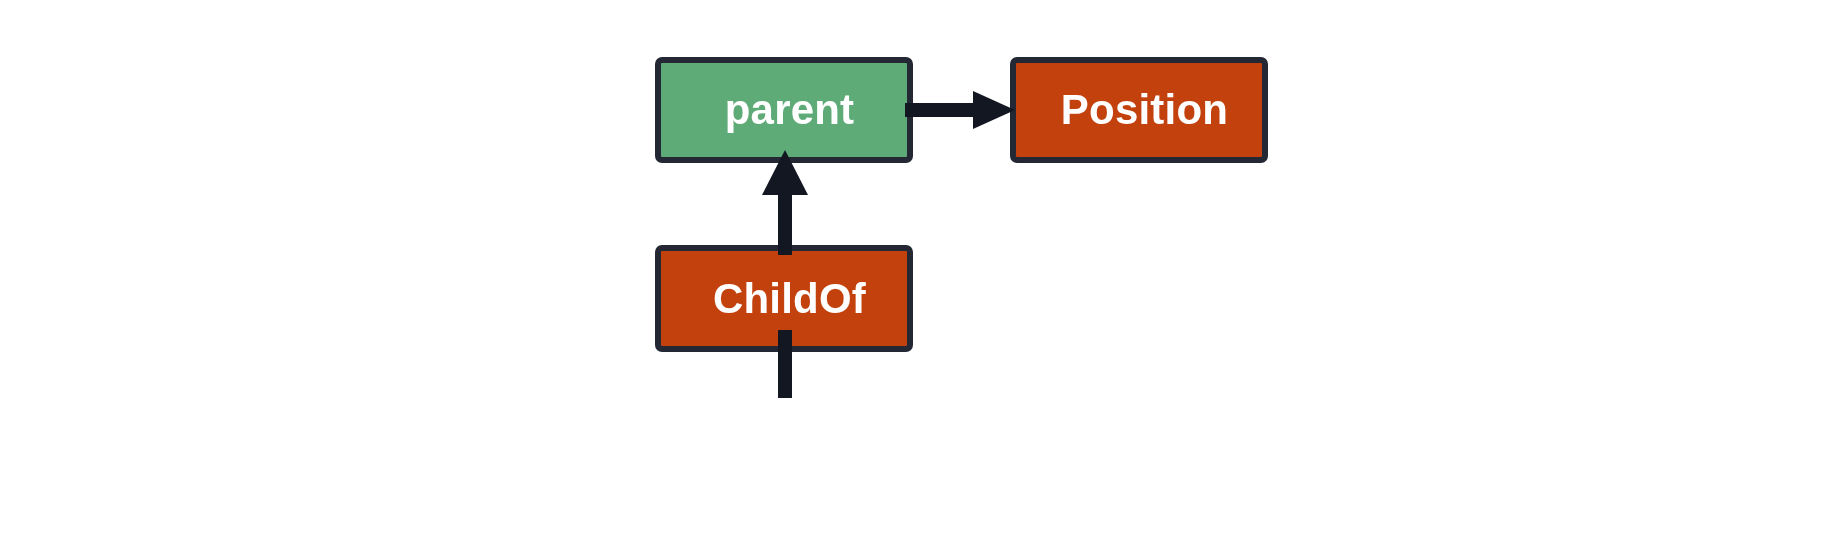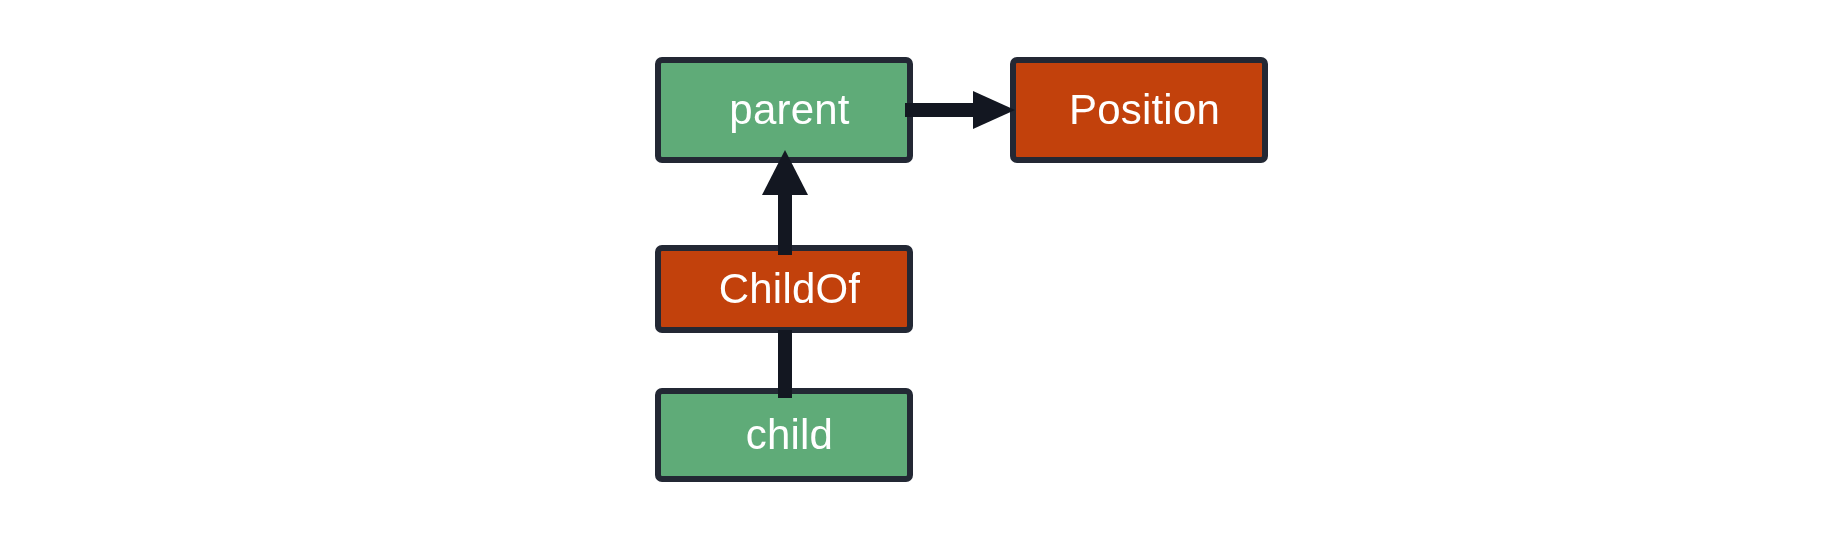--- a/index.html
+++ b/index.html
@@ -28,7 +28,7 @@
     border-radius: 7px;
     color: #ffffff;
     font-size: 42px;
-    font-weight: 400;
+    font-weight: 700;
     letter-spacing: 0.2px;
     line-height: 1;
     user-select: none;

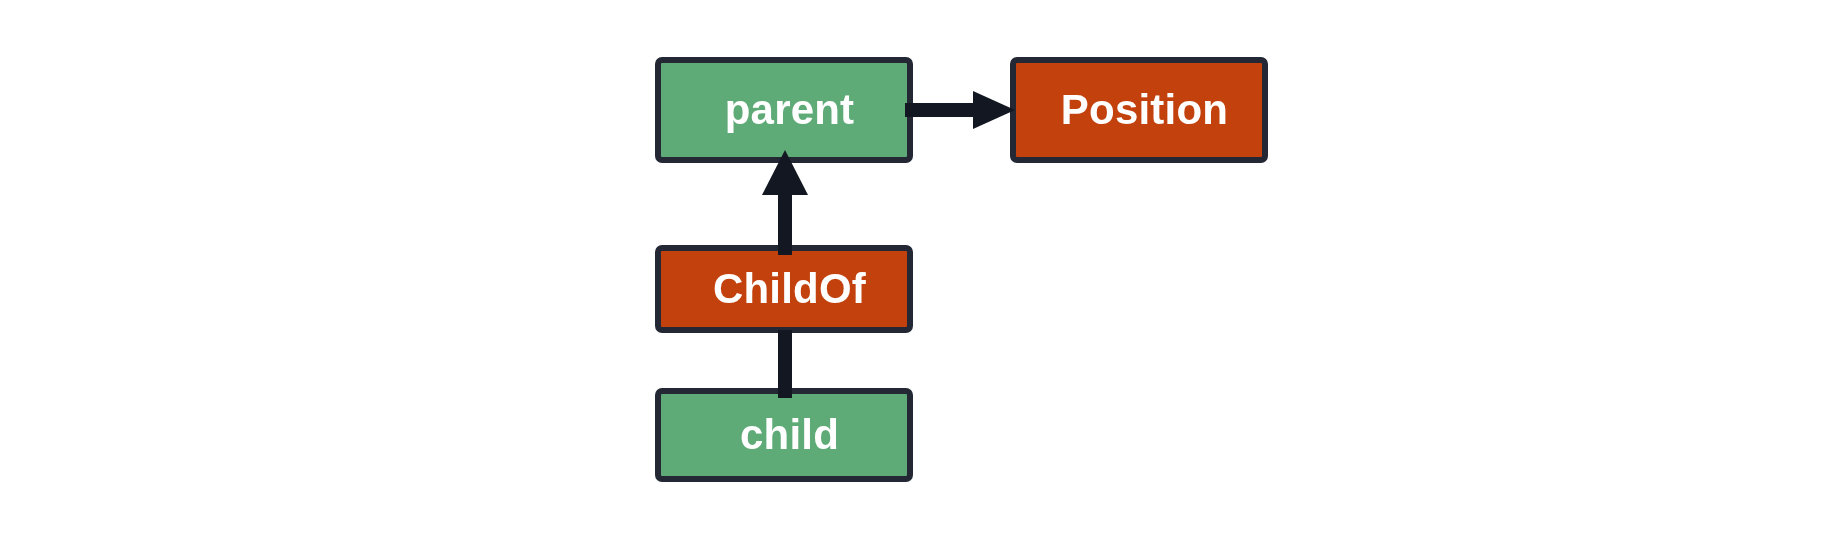--- a/index.html
+++ b/index.html
@@ -39,7 +39,7 @@
 
   #node-parent   { left: 655px; top: 57px;  width: 258px; height: 106px; }
   #node-position { left: 1010px; top: 57px; width: 258px; height: 106px; }
-  #node-childof  { left: 655px; top: 245px; width: 258px; height: 88px;  }
+  #node-childof  { left: 655px; top: 245px; width: 258px; height: 107px;  }
   #node-child    { left: 655px; top: 388px; width: 258px; height: 94px;  }
 
   .edge {

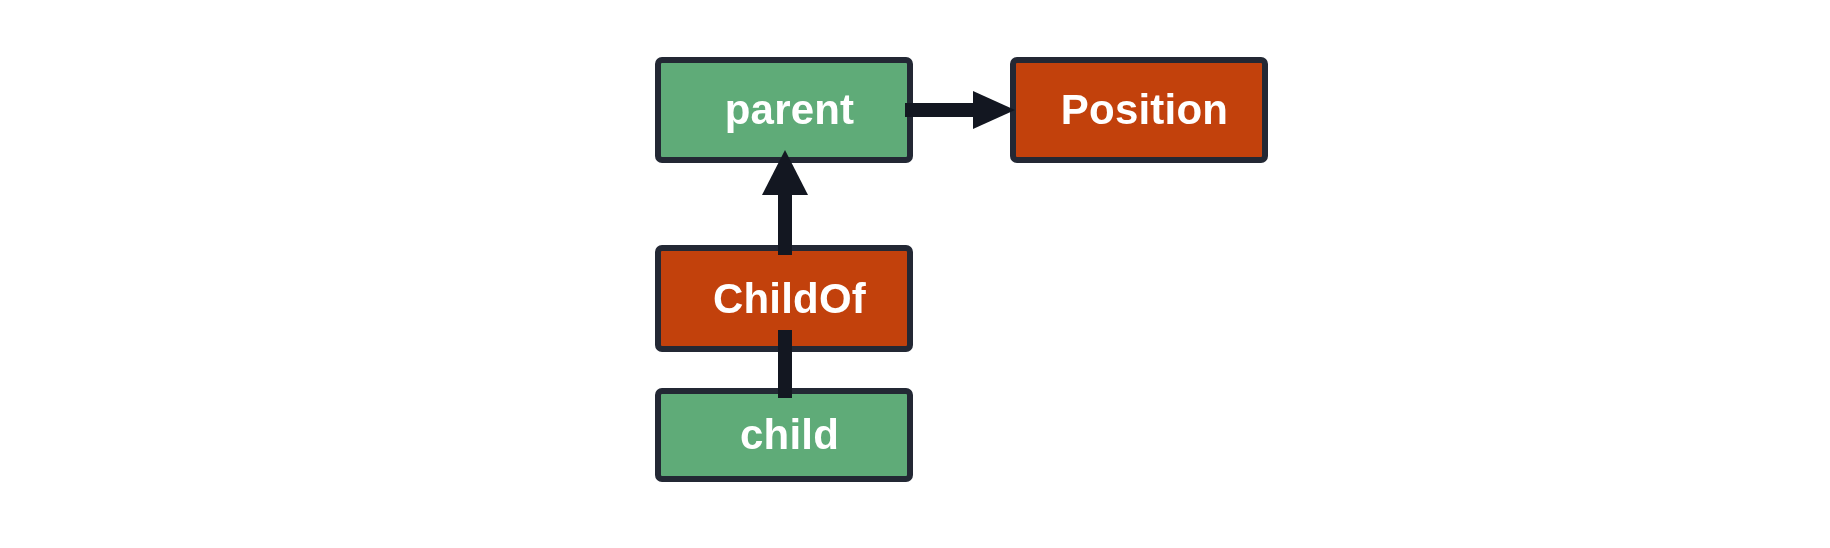--- a/index.html
+++ b/index.html
@@ -67,9 +67,6 @@
     <span>ChildOf</span>
   </div>
 
-  <div class="node node-entity" id="node-child">
-    <span>child</span>
-  </div>
 
   <svg class="edge" id="edge-parent-position" viewBox="0 0 120 50">
     <line x1="0" y1="25" x2="78" y2="25" stroke="#131721" stroke-width="14"></line>

